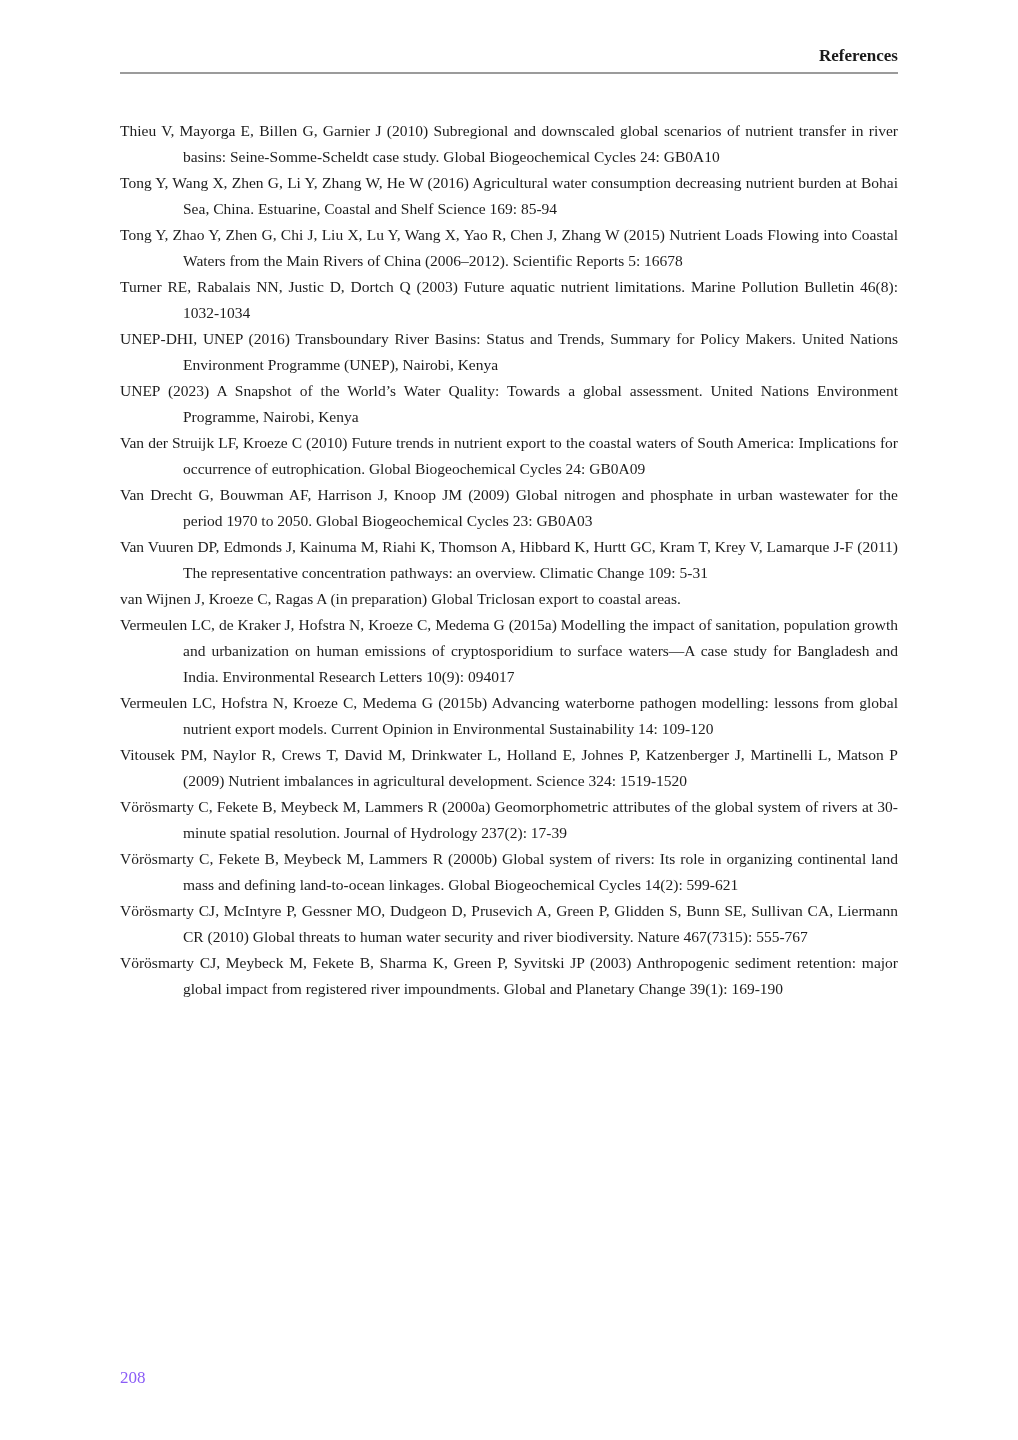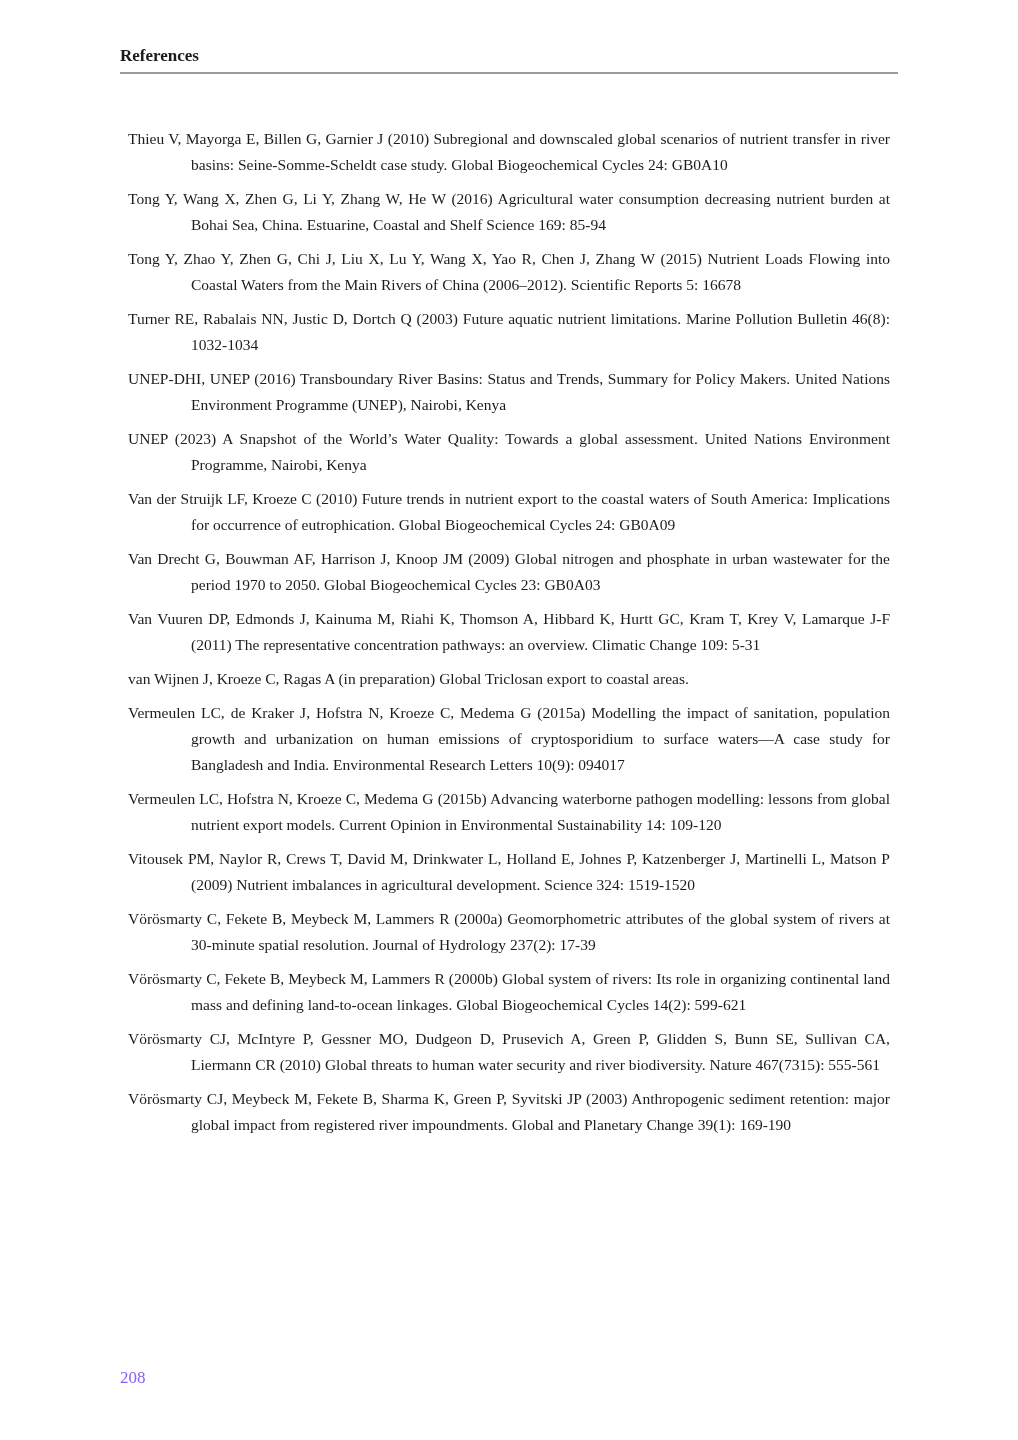--- a/index.html
+++ b/index.html
@@ -25,6 +25,7 @@
     left: 120px;
     top: 46px;
     width: 778px;
+    text-align: right;
   }
   .section-title {
     font-size: 17px;

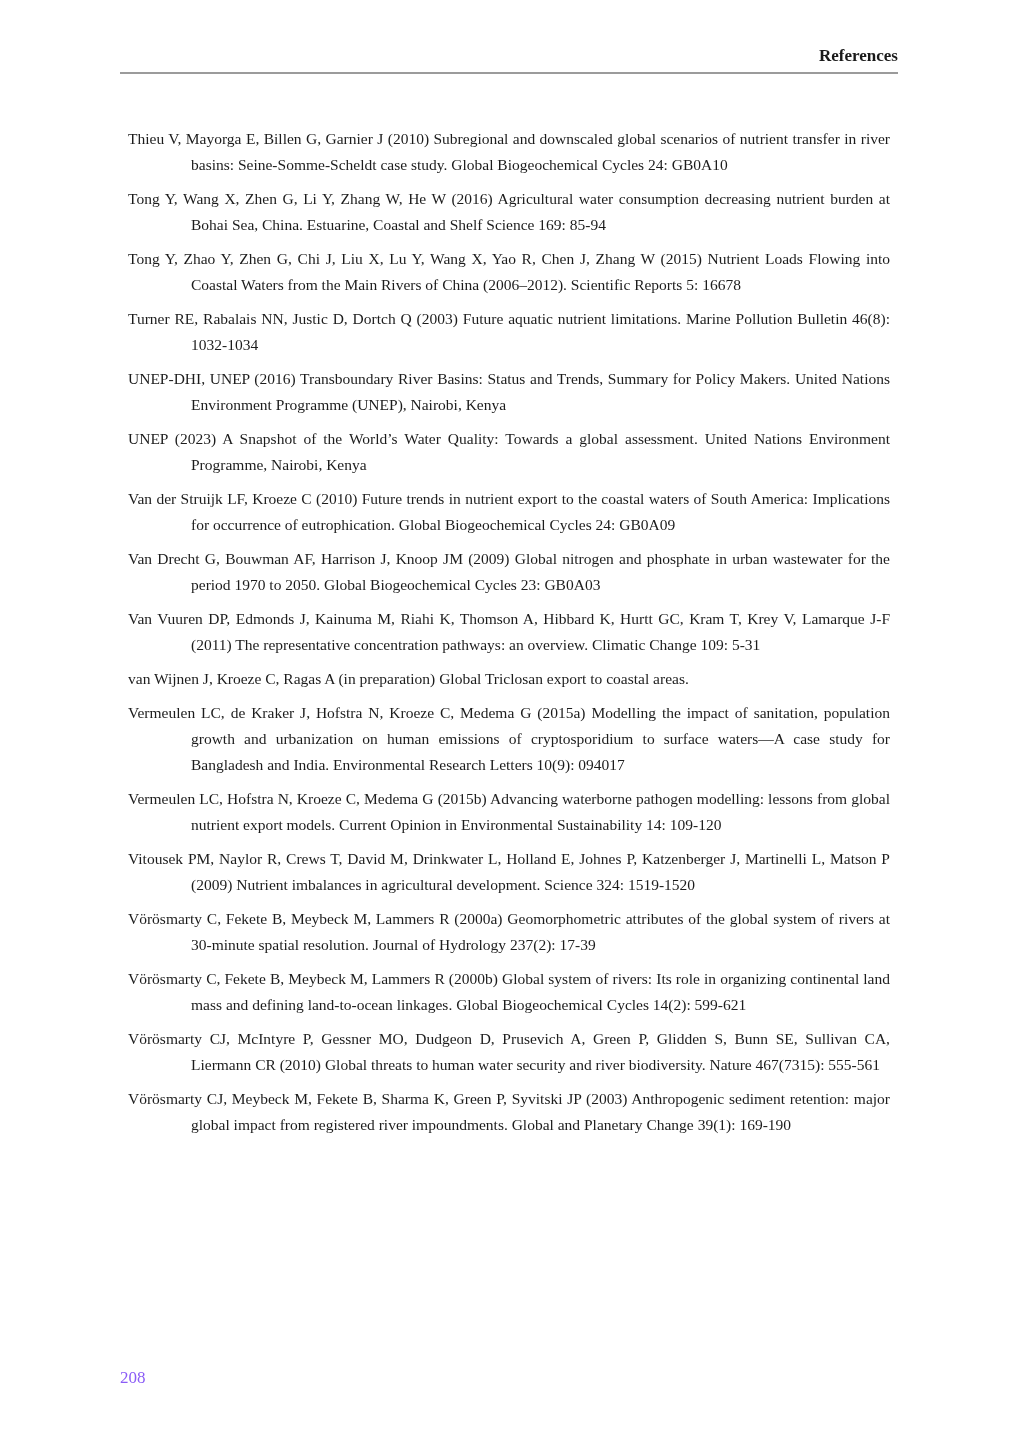--- a/index.html
+++ b/index.html
@@ -49,7 +49,7 @@
     text-align: justify;
   }
   .ref {
-    margin: 8px;
+    margin: 0;
     padding-left: 63px;
     text-indent: -63px;
   }

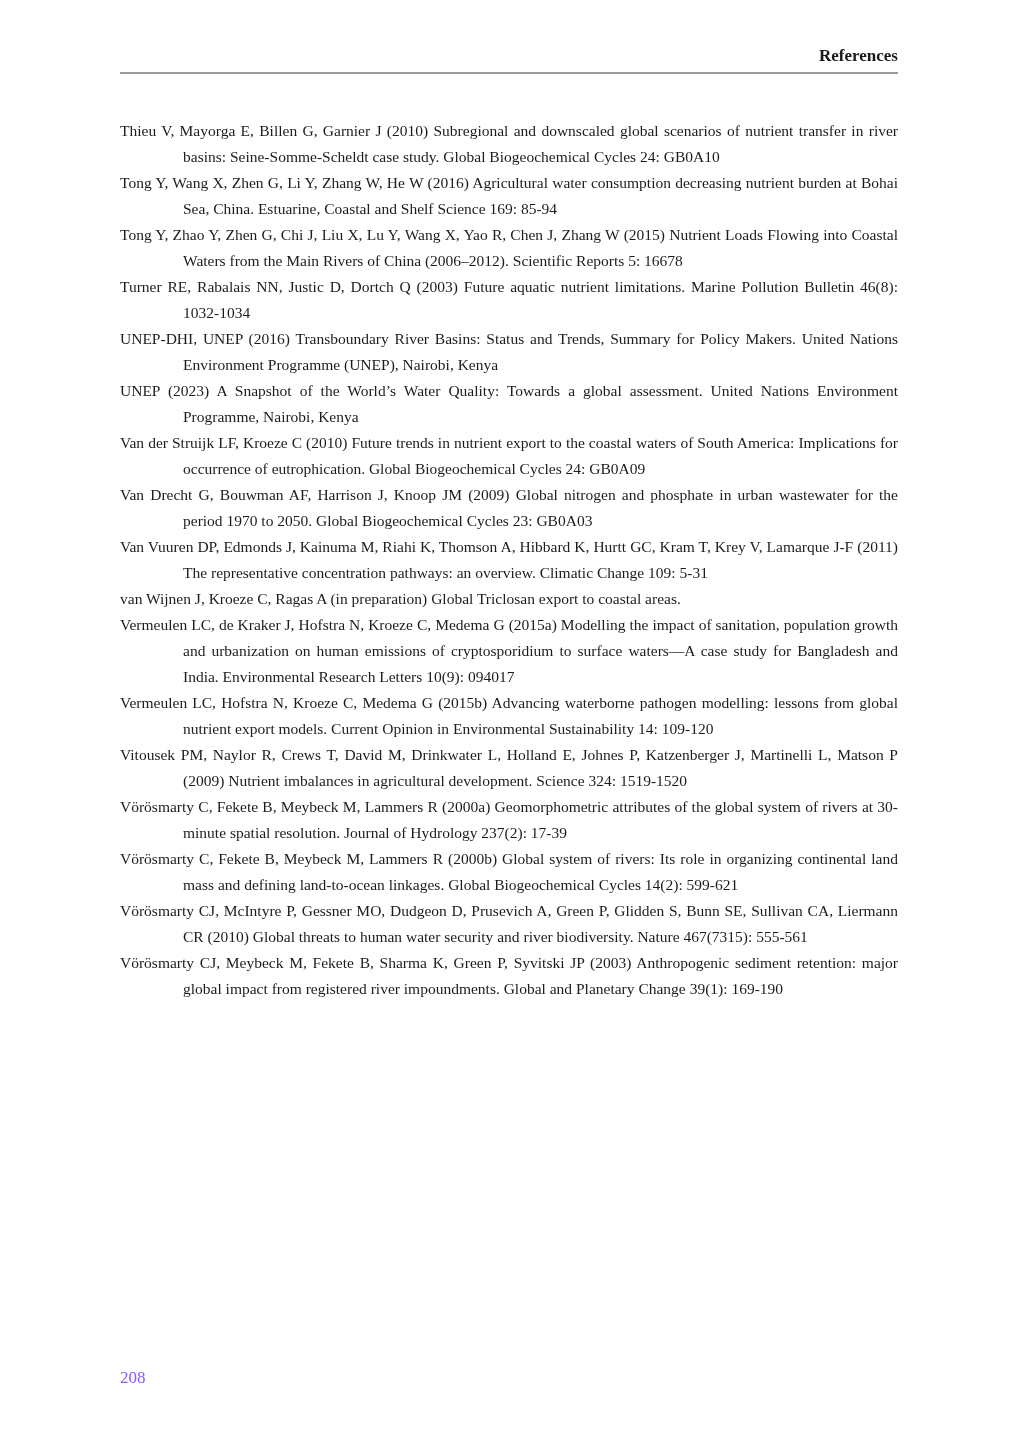--- a/index.html
+++ b/index.html
@@ -87,7 +87,7 @@
       <p class="ref">Vitousek PM, Naylor R, Crews T, David M, Drinkwater L, Holland E, Johnes P, Katzenberger J, Martinelli L, Matson P (2009) Nutrient imbalances in agricultural development. Science 324: 1519-1520</p>
       <p class="ref">Vörösmarty C, Fekete B, Meybeck M, Lammers R (2000a) Geomorphometric attributes of the global system of rivers at 30-minute spatial resolution. Journal of Hydrology 237(2): 17-39</p>
       <p class="ref">Vörösmarty C, Fekete B, Meybeck M, Lammers R (2000b) Global system of rivers: Its role in organizing continental land mass and defining land-to-ocean linkages. Global Biogeochemical Cycles 14(2): 599-621</p>
-      <p class="ref">Vörösmarty CJ, McIntyre P, Gessner MO, Dudgeon D, Prusevich A, Green P, Glidden S, Bunn SE, Sullivan CA, Liermann CR (2010) Global threats to human water security and river biodiversity. Nature 467(7315): 555-561</p>
+      <p class="ref">Vörösmarty CJ, McIntyre P, Gessner MO, Dudgeon D, Prusevich A, Green P, Glidden S, Bunn SE, Sullivan CA, Liermann CR (2010) Global threats to human water security and river biodiversity. Nature 467(7315): 555-767</p>
       <p class="ref">Vörösmarty CJ, Meybeck M, Fekete B, Sharma K, Green P, Syvitski JP (2003) Anthropogenic sediment retention: major global impact from registered river impoundments. Global and Planetary Change 39(1): 169-190</p>
     </div>
 

